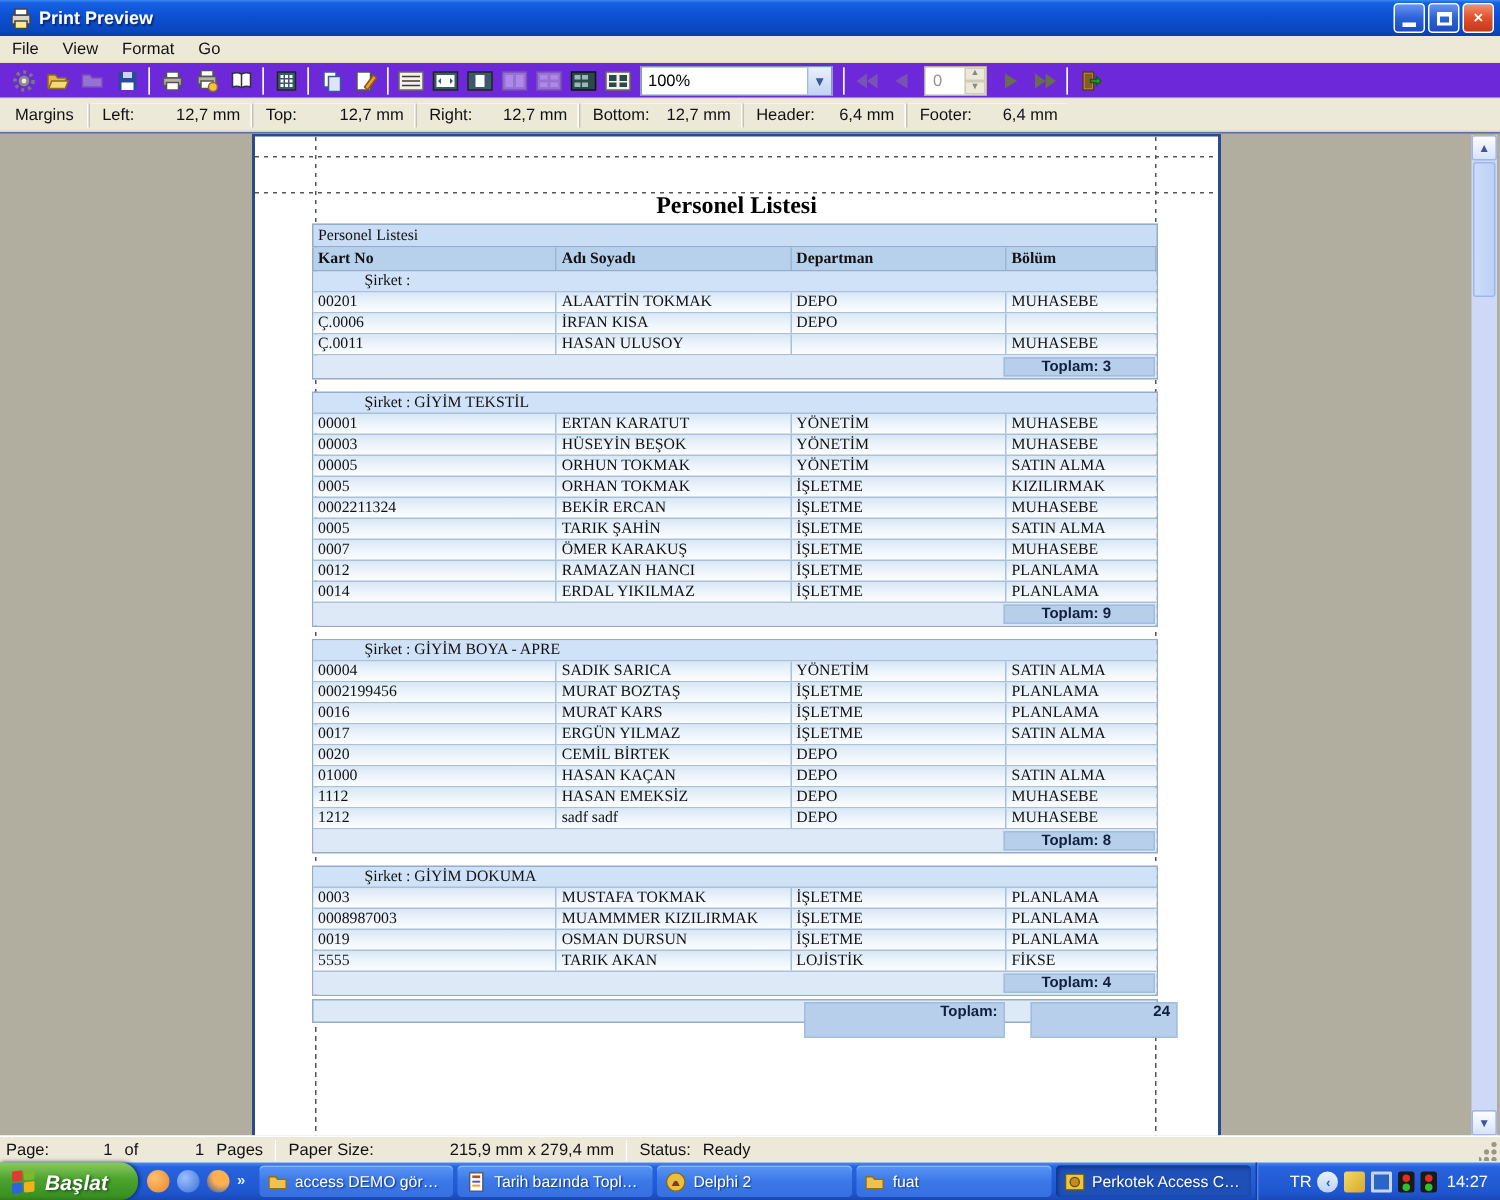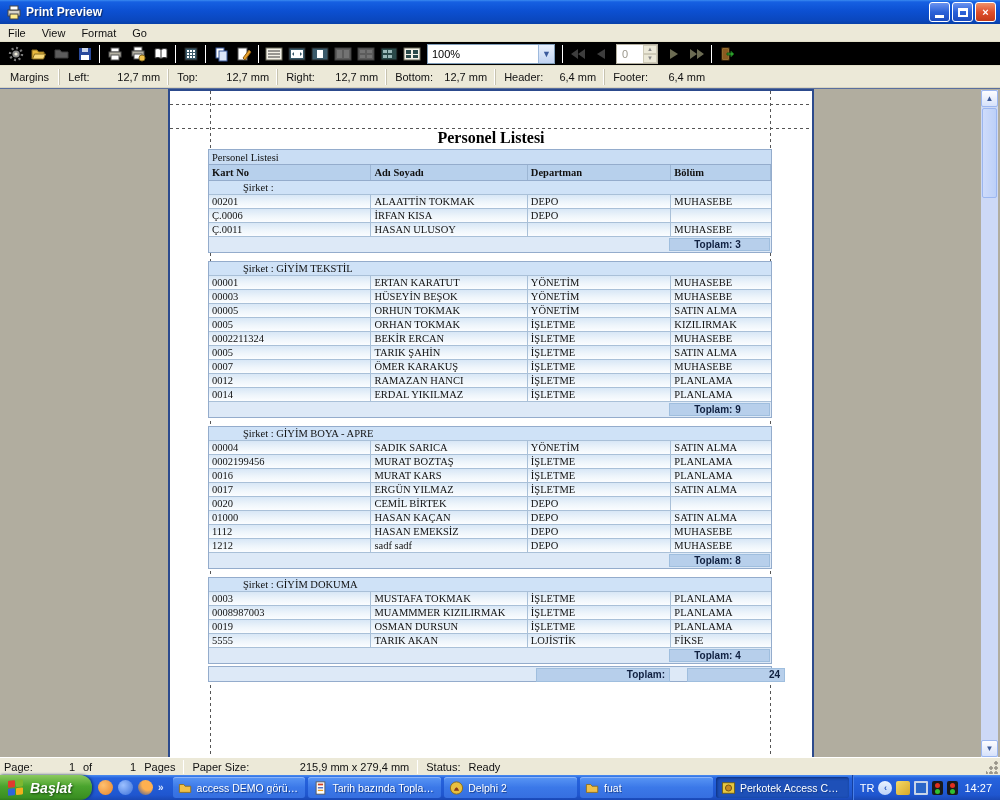--- a/index.html
+++ b/index.html
@@ -24,7 +24,7 @@
   .menu-item { padding:2px 8px; }
 
   
-  .toolbar { position:absolute; left:0; top:42px; width:1000px; height:24px; background:#000000;
+  .toolbar { position:absolute; left:0; top:42px; width:1000px; height:24px; background:#6d28d9;
     display:flex; align-items:center; padding-left:4px; border-bottom:1px solid #e2dfc8; }
   .tbtn { width:23px; height:22px; display:flex; align-items:center; justify-content:center; }
   .tbtn.dis { opacity:.45; filter:grayscale(1); }

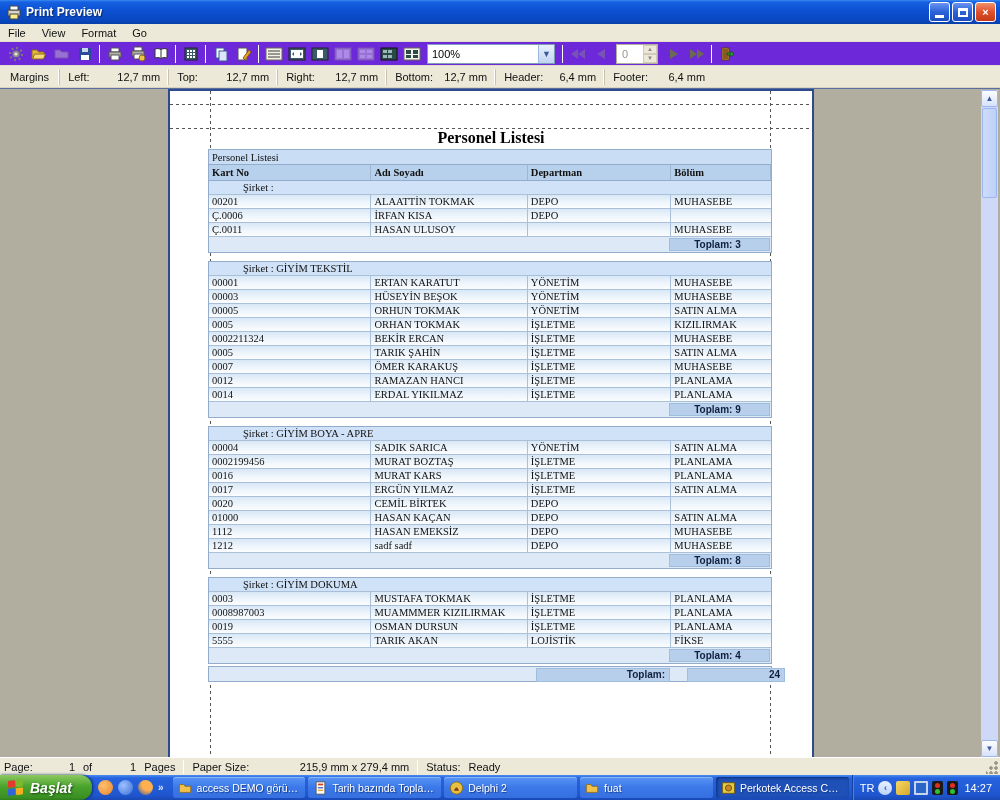--- a/index.html
+++ b/index.html
@@ -79,7 +79,7 @@
     background:#b7cfeb; border:1px solid #9fbede; font-family:"Liberation Sans",sans-serif;
     font-size:10px; font-weight:bold; text-align:center; padding-right:4px; color:#102040; }
   .grand { height:16px; background:#dde9f7; border:1px solid #94accc; margin-top:2px; position:relative; }
-  .gbox { position:absolute; top:1px; height:14px; line-height:11px; background:#b7cfeb; border:1px solid #9fbede;
+  .gbox { position:absolute; top:1px; height:24px; line-height:11px; background:#b7cfeb; border:1px solid #9fbede;
     font-family:"Liberation Sans",sans-serif; font-size:10px; font-weight:bold; color:#102040; }
   .gbox.lab { left:327px; width:134px; text-align:right; padding-right:4px; }
   .gbox.val { left:478px; width:98px; text-align:right; padding-right:4px; }

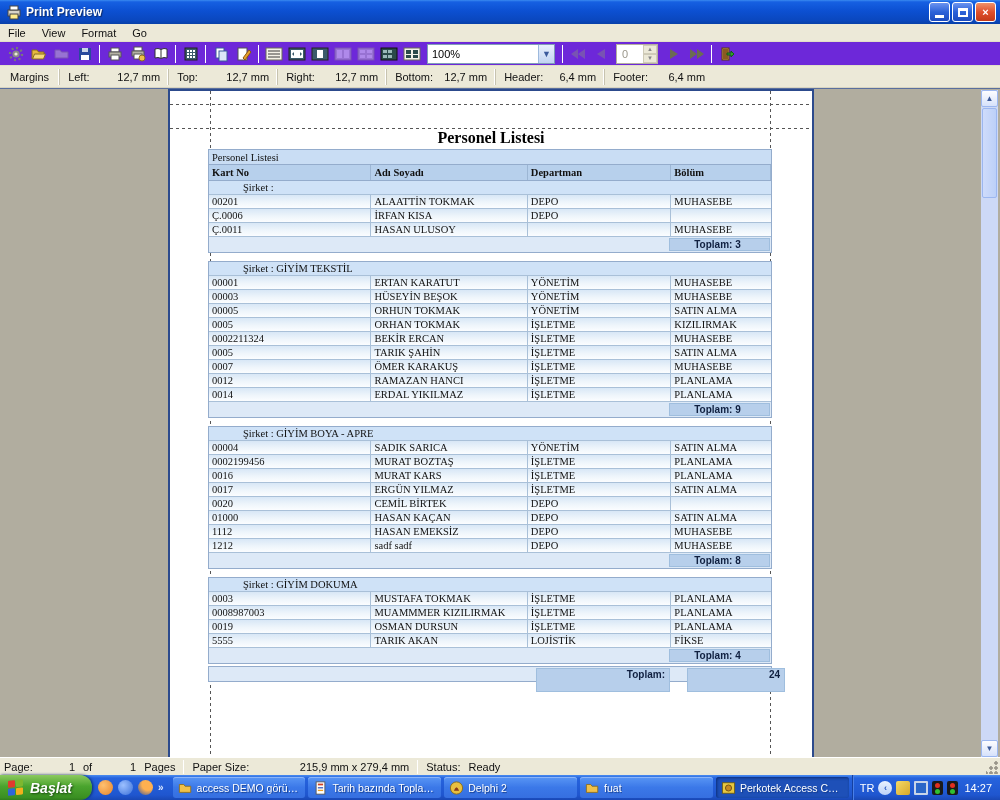--- a/index.html
+++ b/index.html
@@ -132,7 +132,7 @@
   .tkbtn.active { background:#1e50b8; box-shadow:inset 1px 1px 3px #0c2e78; }
   .tkicon { width:15px; height:14px; margin-right:4px; flex:none; }
   .tklabel { overflow:hidden; text-overflow:ellipsis; text-shadow:1px 1px 1px #123a8a; }
-  .tray { height:25px; display:flex; align-items:center; gap:4px; padding:0 8px 0 7px;
+  .tray { height:25px; display:flex; align-items:center; gap:4px; padding:0 8px 0 22px;
     border-left:1px solid #1540a0; box-shadow:inset 1px 0 0 #4a80e8; color:#fff; font-size:11px; }
   .trayicon { width:14px; height:14px; }
   .chev { width:14px; height:14px; border-radius:50%; background:linear-gradient(180deg,#eaf2ff,#bcd2f8);

